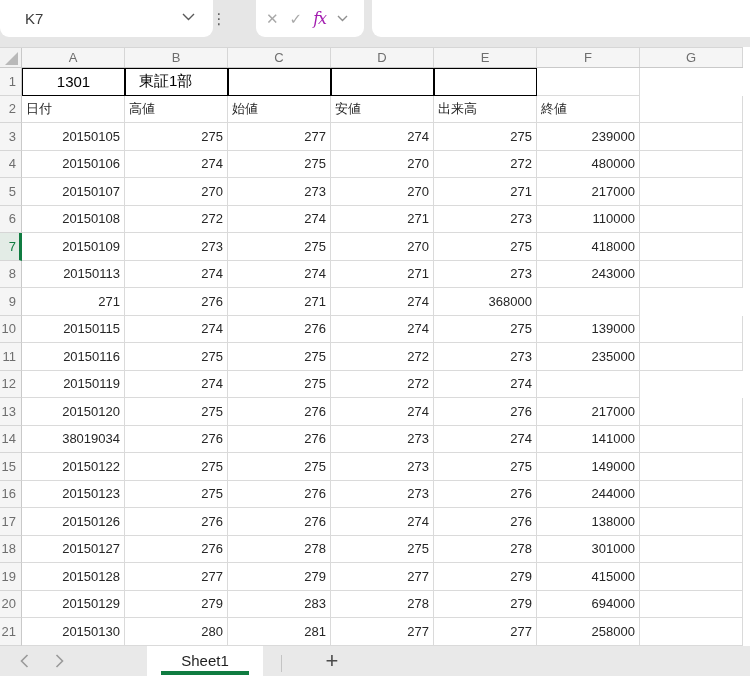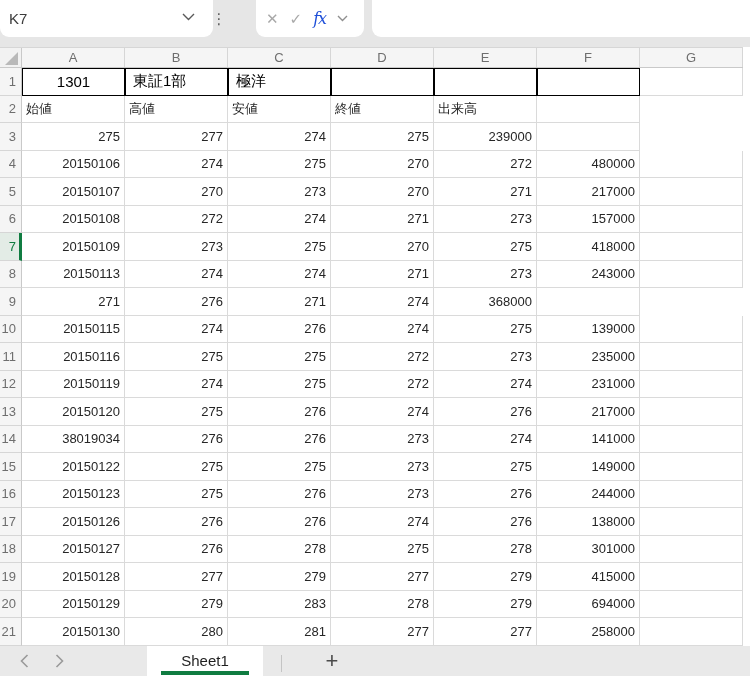--- a/index.html
+++ b/index.html
@@ -14,7 +14,7 @@
     position:absolute;left:0;top:0;width:213px;height:37px;background:#fff;
     border-radius:0 0 9px 9px;display:flex;align-items:center;
   }
-  .namebox .ref{padding-left:9px;font-size:15px;color:#3c3c3c;}
+  .namebox .ref{padding-left:25px;font-size:15px;color:#3c3c3c;}
   .namebox .nb-chev{position:absolute;right:18px;top:13px;}
   .dots{
     position:absolute;left:212px;top:0;width:14px;height:37px;

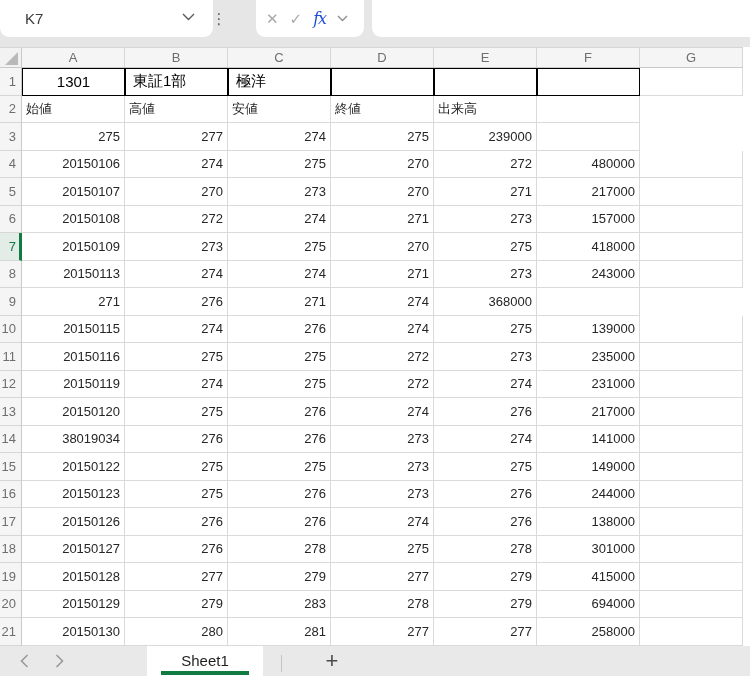--- a/index.html
+++ b/index.html
@@ -28,7 +28,7 @@
   }
   .icn-x,.icn-check{font-size:15px;color:#a8a8a8;line-height:1;}
   .icn-fx{font-family:"DejaVu Serif","Liberation Serif",serif;font-style:italic;
-    font-size:16px;color:#1d4ed8;letter-spacing:-1px;}
+    font-size:16px;color:#a21caf;letter-spacing:-1px;}
   .formulabar{
     position:absolute;left:372px;top:0;right:0;height:37px;background:#fff;
     border-radius:0 0 0 9px;font-size:14px;color:#333;display:flex;align-items:center;padding-left:8px;

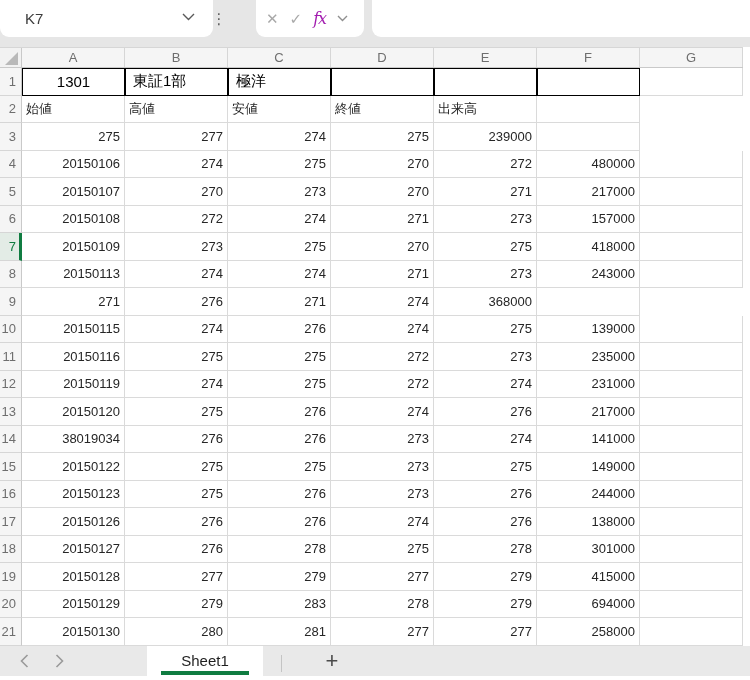--- a/index.html
+++ b/index.html
@@ -67,7 +67,7 @@
   }
   .cell.num{justify-content:flex-end;padding-right:4px;}
   .cell.label{padding-left:4px;}
-  .cell.r1{font-size:15px;color:#000;padding-left:7px;}
+  .cell.r1{font-size:15px;color:#000;padding-left:13px;}
   .cell.r1.center{justify-content:center;padding-left:0;}
   .cell.bordered{border:1px solid #000;}
   

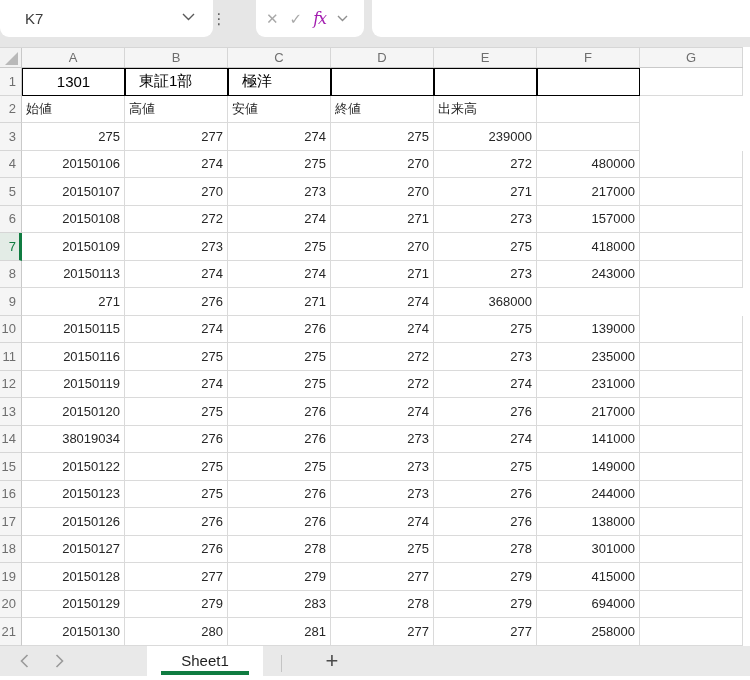--- a/index.html
+++ b/index.html
@@ -130,7 +130,6 @@
         <div class="rowhead">1</div>
         <div class="cell r1 bordered center">1301</div>
         <div class="cell r1 bordered">東証1部</div>
-        <div class="cell r1 bordered">極洋</div>
         <div class="cell r1 bordered"></div>
         <div class="cell r1 bordered"></div>
         <div class="cell r1 bordered"></div>

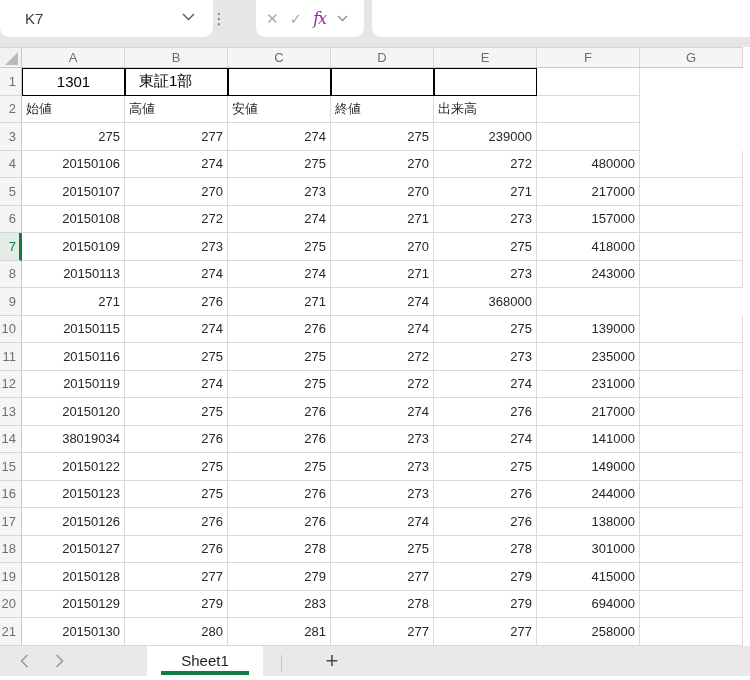--- a/index.html
+++ b/index.html
@@ -137,6 +137,7 @@
       </div>
       <div class="row">
         <div class="rowhead">2</div>
+        <div class="cell label">日付</div>
         <div class="cell label">始値</div>
         <div class="cell label">高値</div>
         <div class="cell label">安値</div>

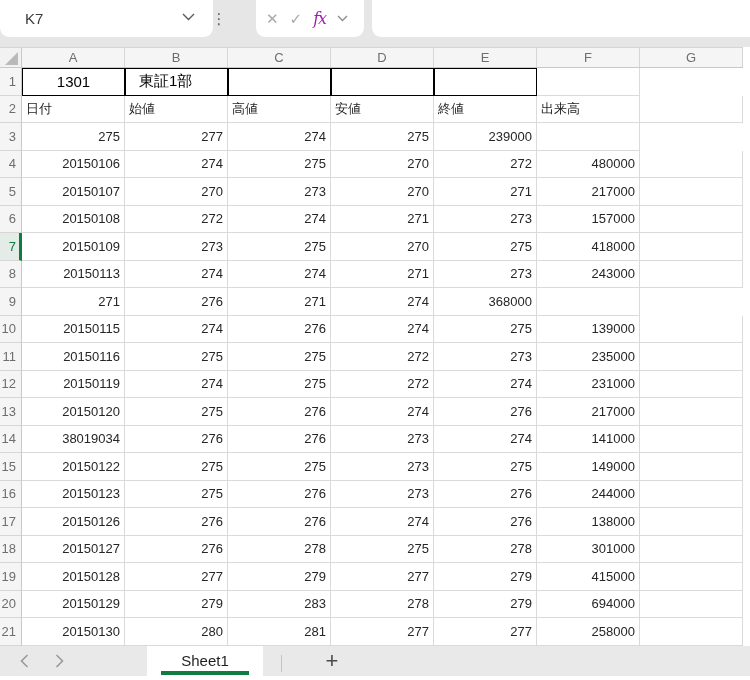--- a/index.html
+++ b/index.html
@@ -138,8 +138,8 @@
       <div class="row">
         <div class="rowhead">2</div>
         <div class="cell label">日付</div>
+        <div class="cell label">高値</div>
         <div class="cell label">始値</div>
-        <div class="cell label">高値</div>
         <div class="cell label">安値</div>
         <div class="cell label">終値</div>
         <div class="cell label">出来高</div>

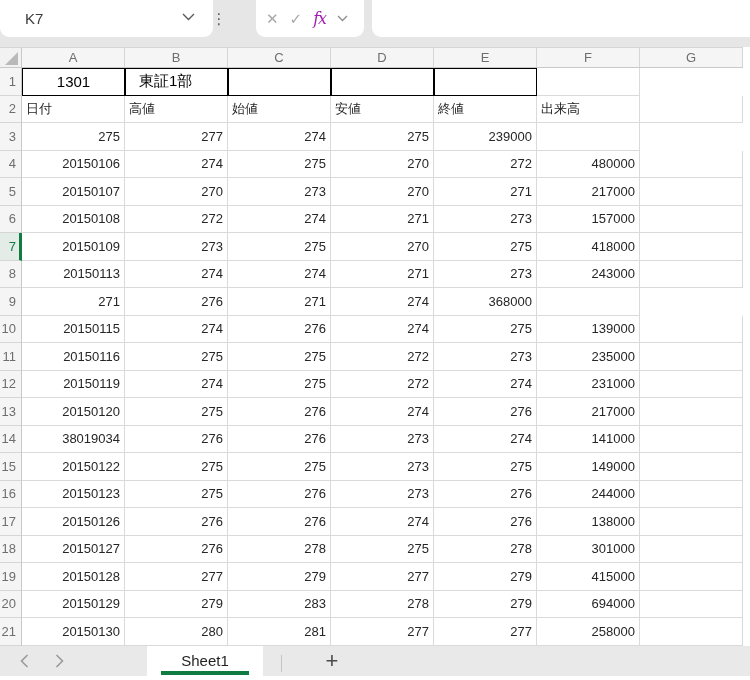--- a/index.html
+++ b/index.html
@@ -141,8 +141,8 @@
         <div class="cell label">高値</div>
         <div class="cell label">始値</div>
         <div class="cell label">安値</div>
+        <div class="cell label">出来高</div>
         <div class="cell label">終値</div>
-        <div class="cell label">出来高</div>
         <div class="cell label"></div>
       </div>
       <div class="row">

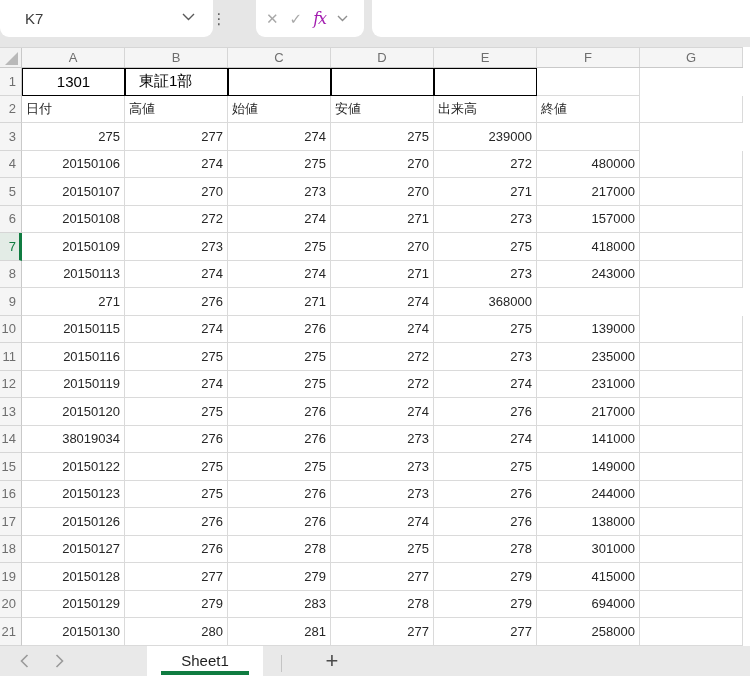--- a/index.html
+++ b/index.html
@@ -147,6 +147,7 @@
       </div>
       <div class="row">
         <div class="rowhead">3</div>
+        <div class="cell num">20150105</div>
         <div class="cell num">275</div>
         <div class="cell num">277</div>
         <div class="cell num">274</div>

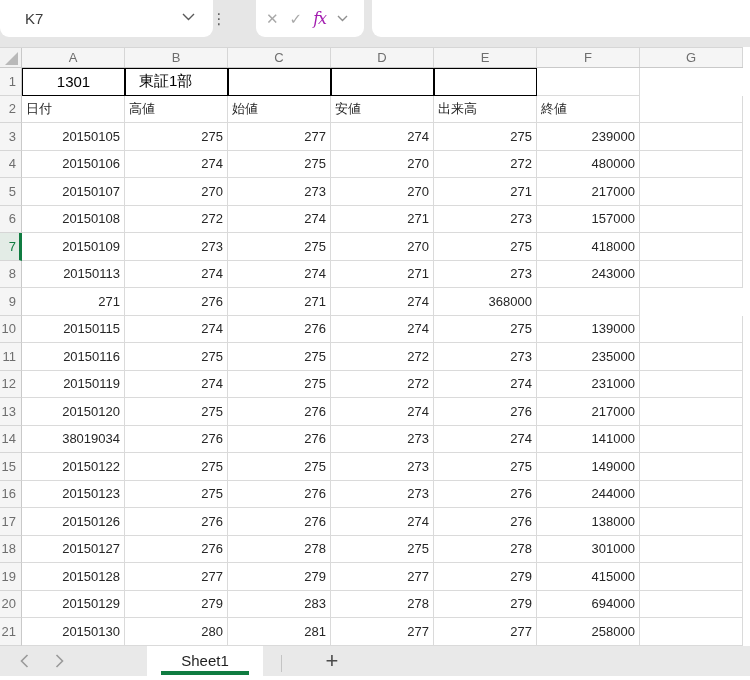--- a/index.html
+++ b/index.html
@@ -182,7 +182,7 @@
         <div class="cell num">274</div>
         <div class="cell num">271</div>
         <div class="cell num">273</div>
-        <div class="cell num">157000</div>
+        <div class="cell num">110000</div>
         <div class="cell"></div>
       </div>
       <div class="row">

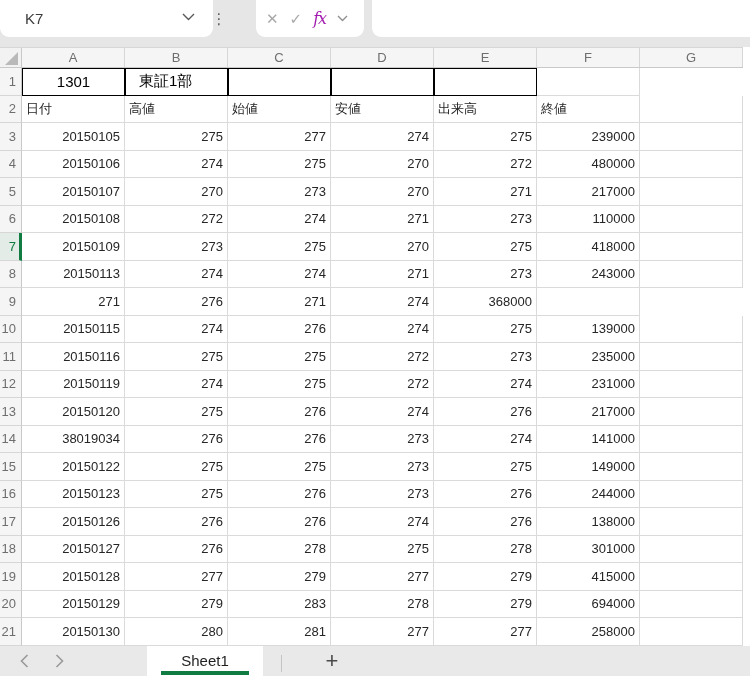--- a/index.html
+++ b/index.html
@@ -241,7 +241,6 @@
         <div class="cell num">275</div>
         <div class="cell num">272</div>
         <div class="cell num">274</div>
-        <div class="cell num">231000</div>
         <div class="cell"></div>
       </div>
       <div class="row">

